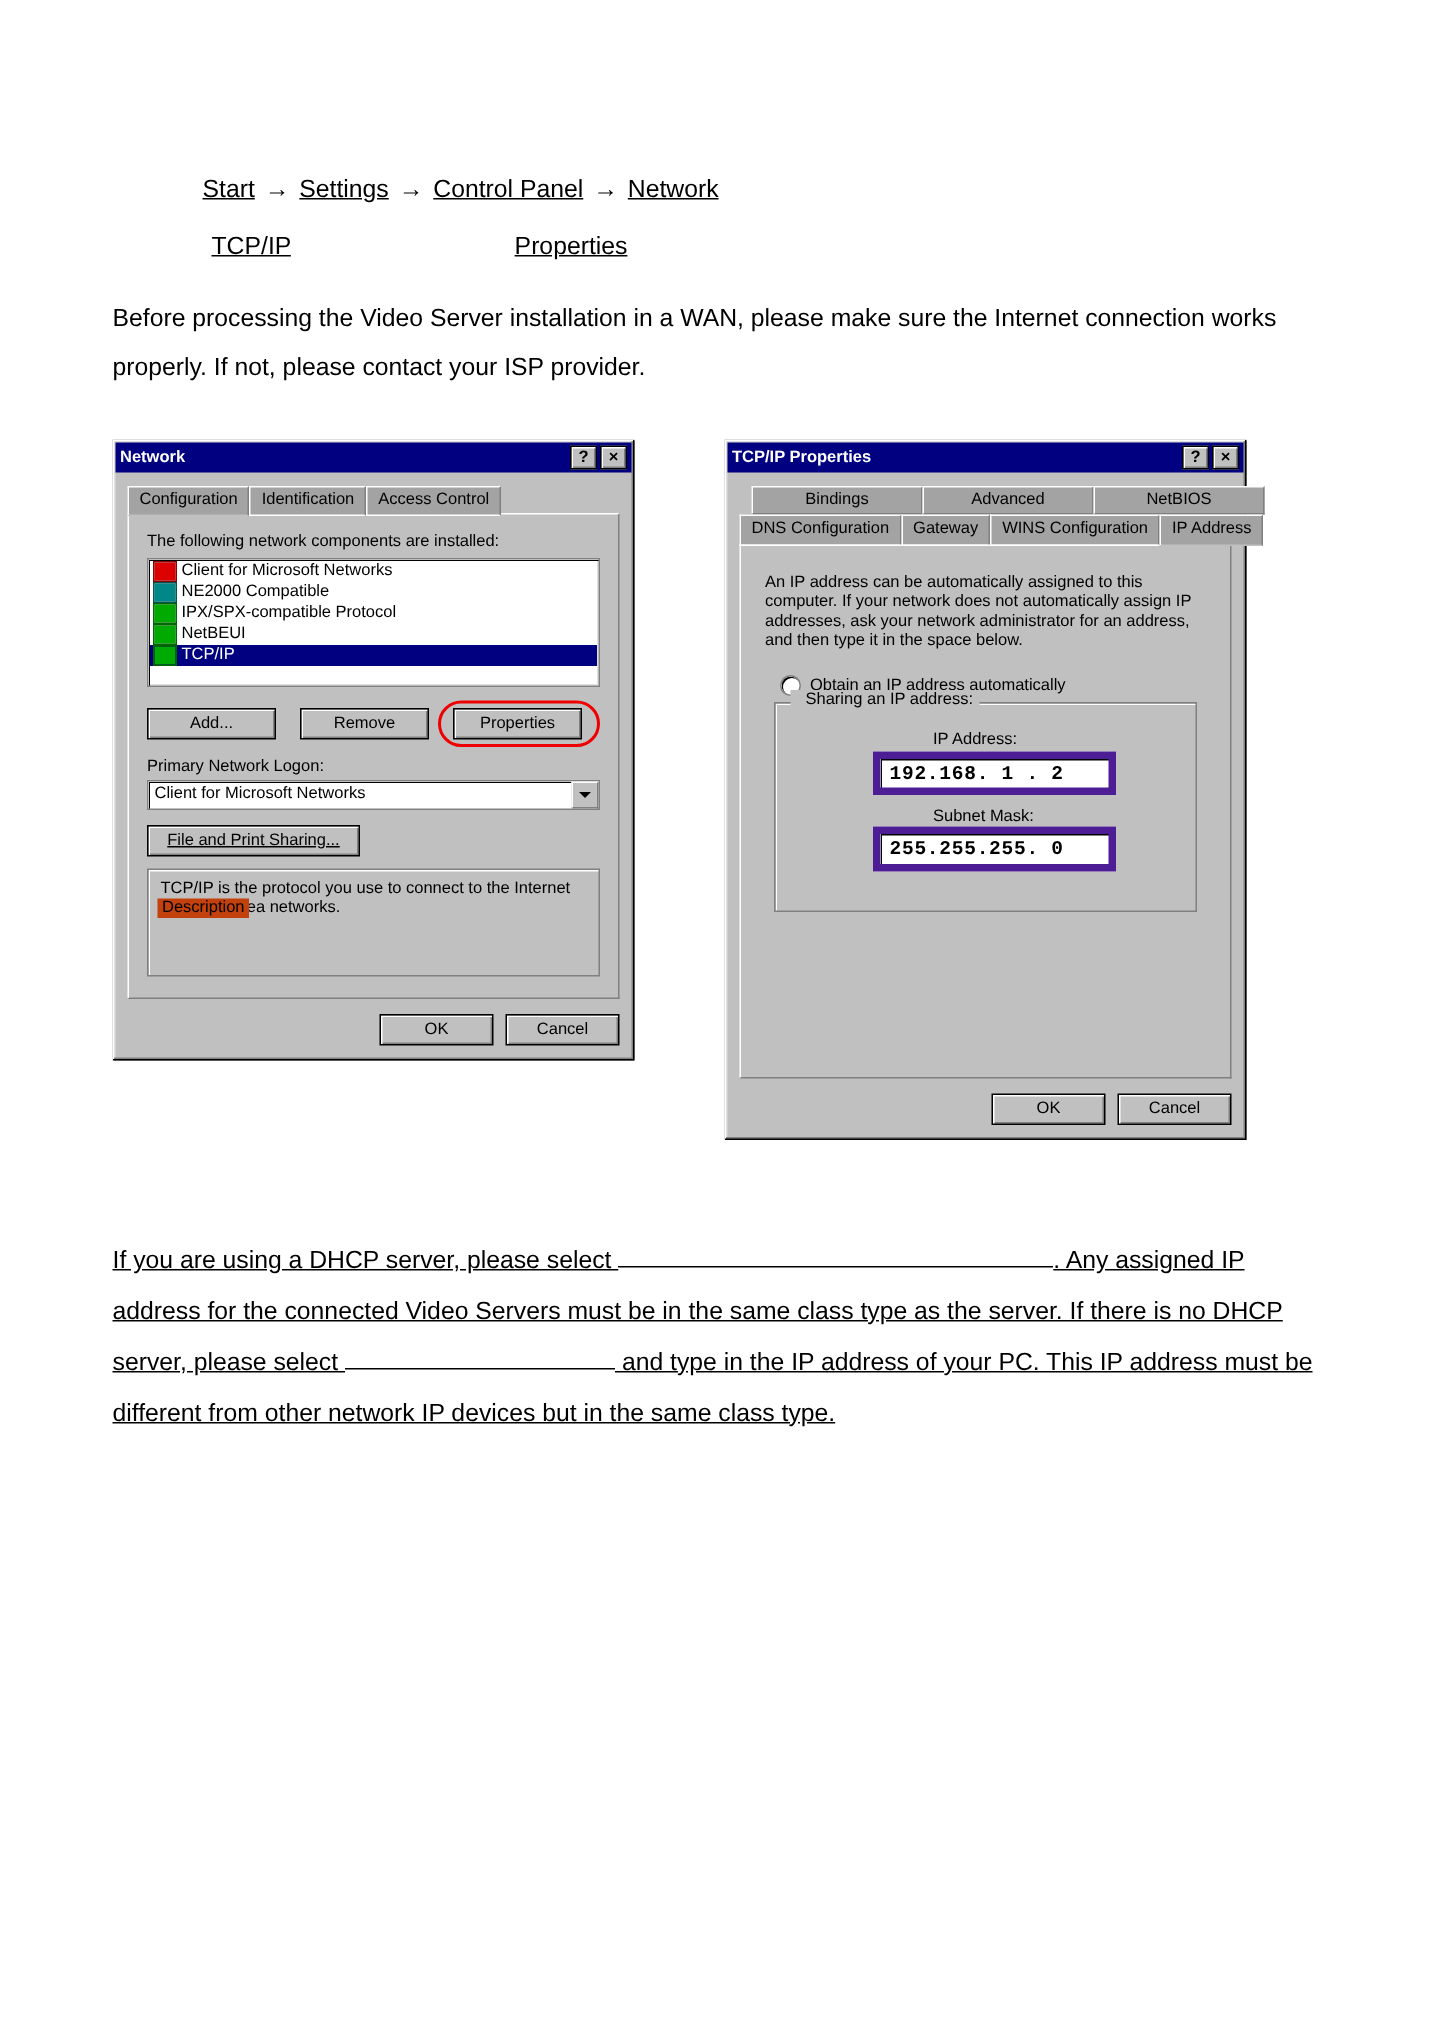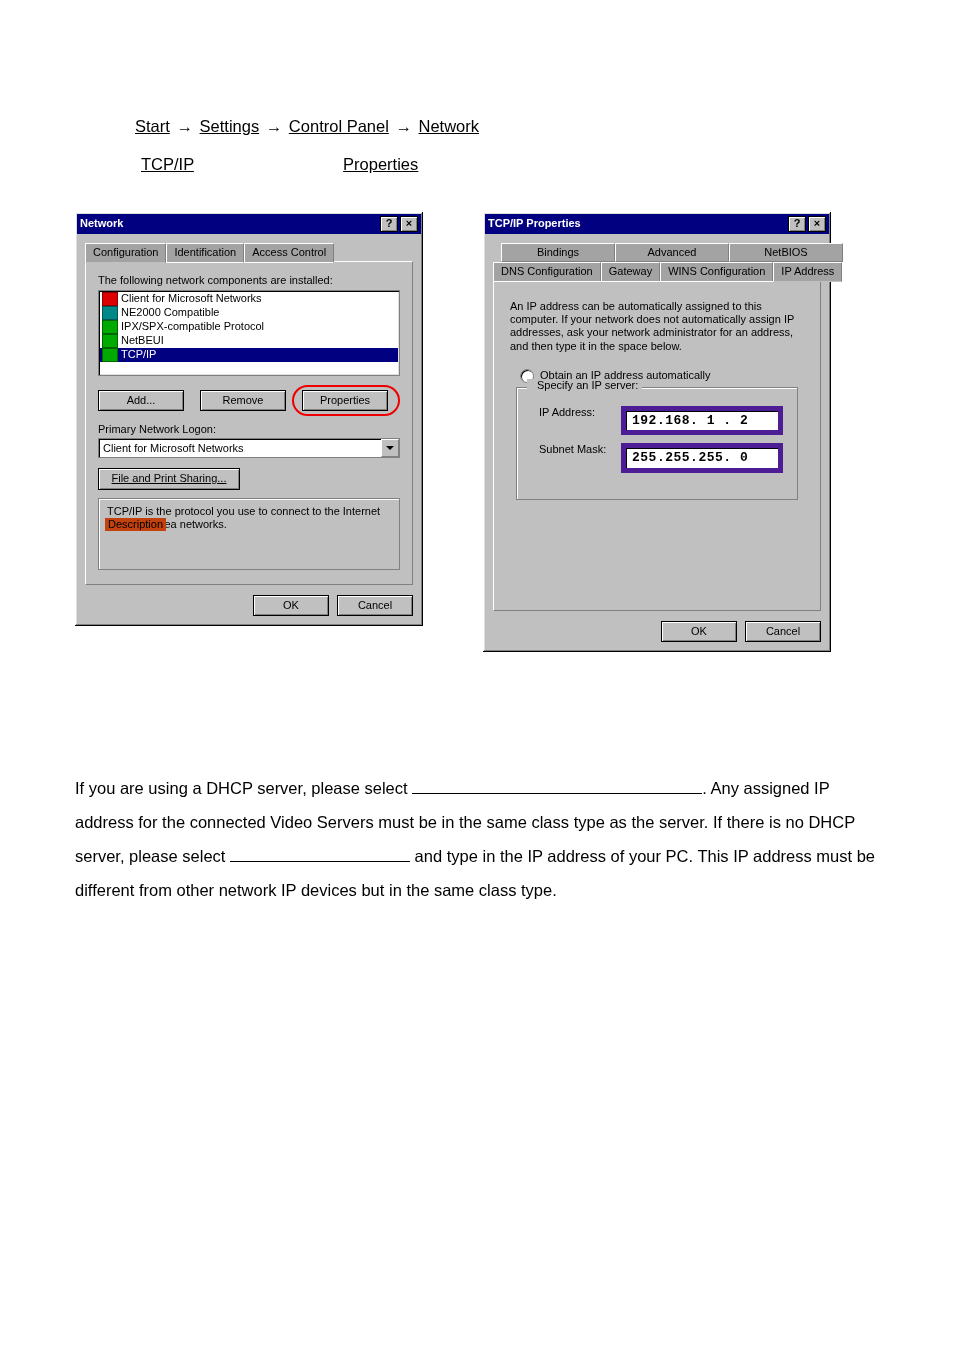--- a/index.html
+++ b/index.html
@@ -216,6 +216,7 @@
     <span class="u">Properties</span>
   </div>
 
+  <p style="margin-top:14px;">Before processing the Video Server installation in a WAN, please make sure the Internet connection works properly. If not, please contact your ISP provider.</p>
 
   <div class="dialogs">
 

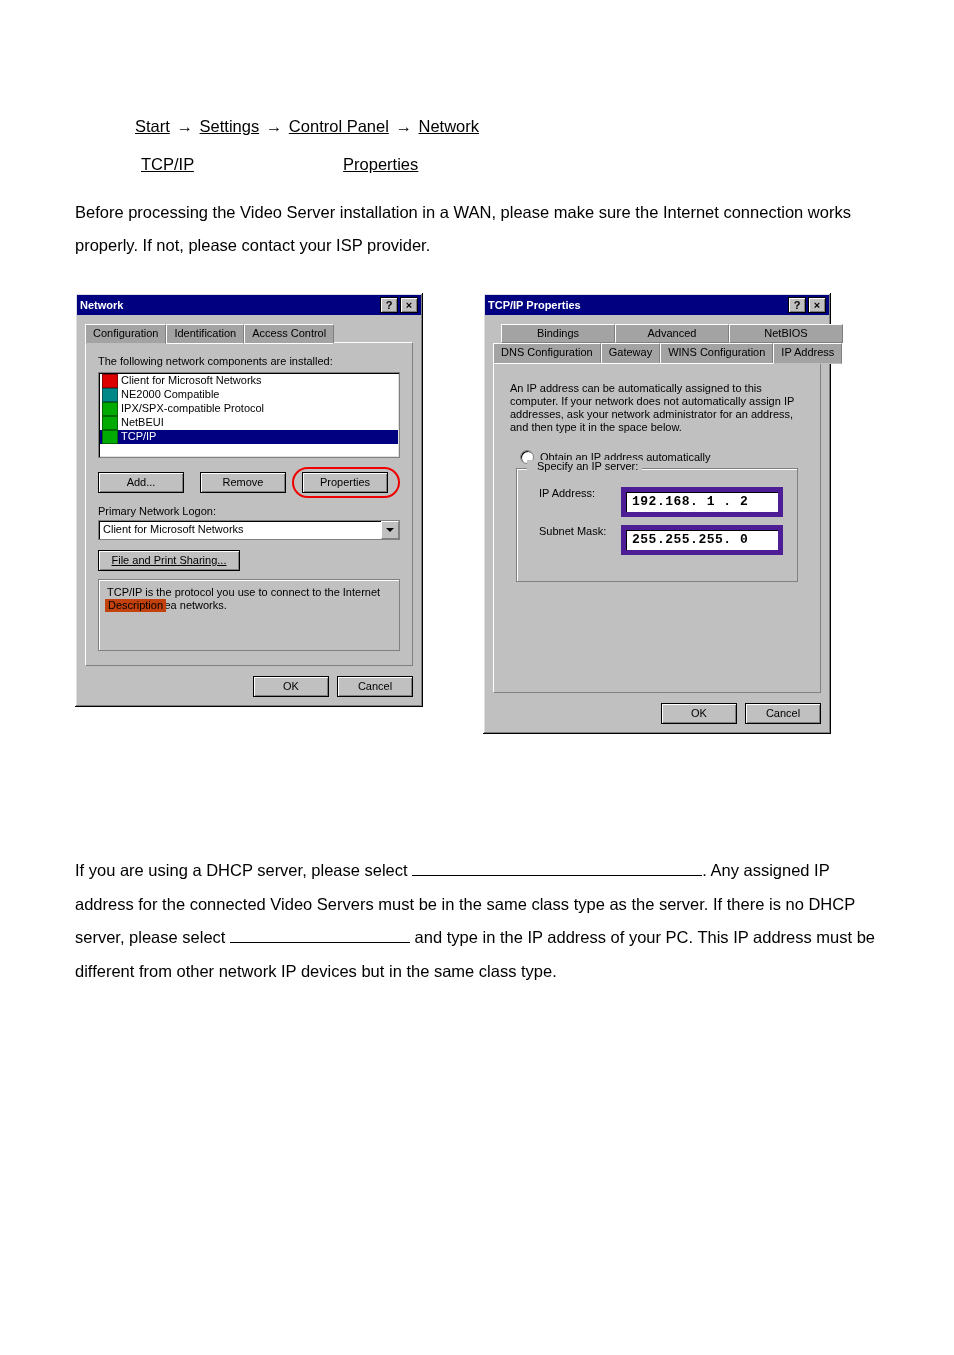--- a/index.html
+++ b/index.html
@@ -321,7 +321,7 @@
           <div class="fieldset-ip">
             <div class="legend-radio">
               <span class="r checked"></span>
-              <span>Specify an IP server:</span>
+              <span>Sharing an IP address:</span>
             </div>
             <div class="ipgrid">
               <div class="iprow">

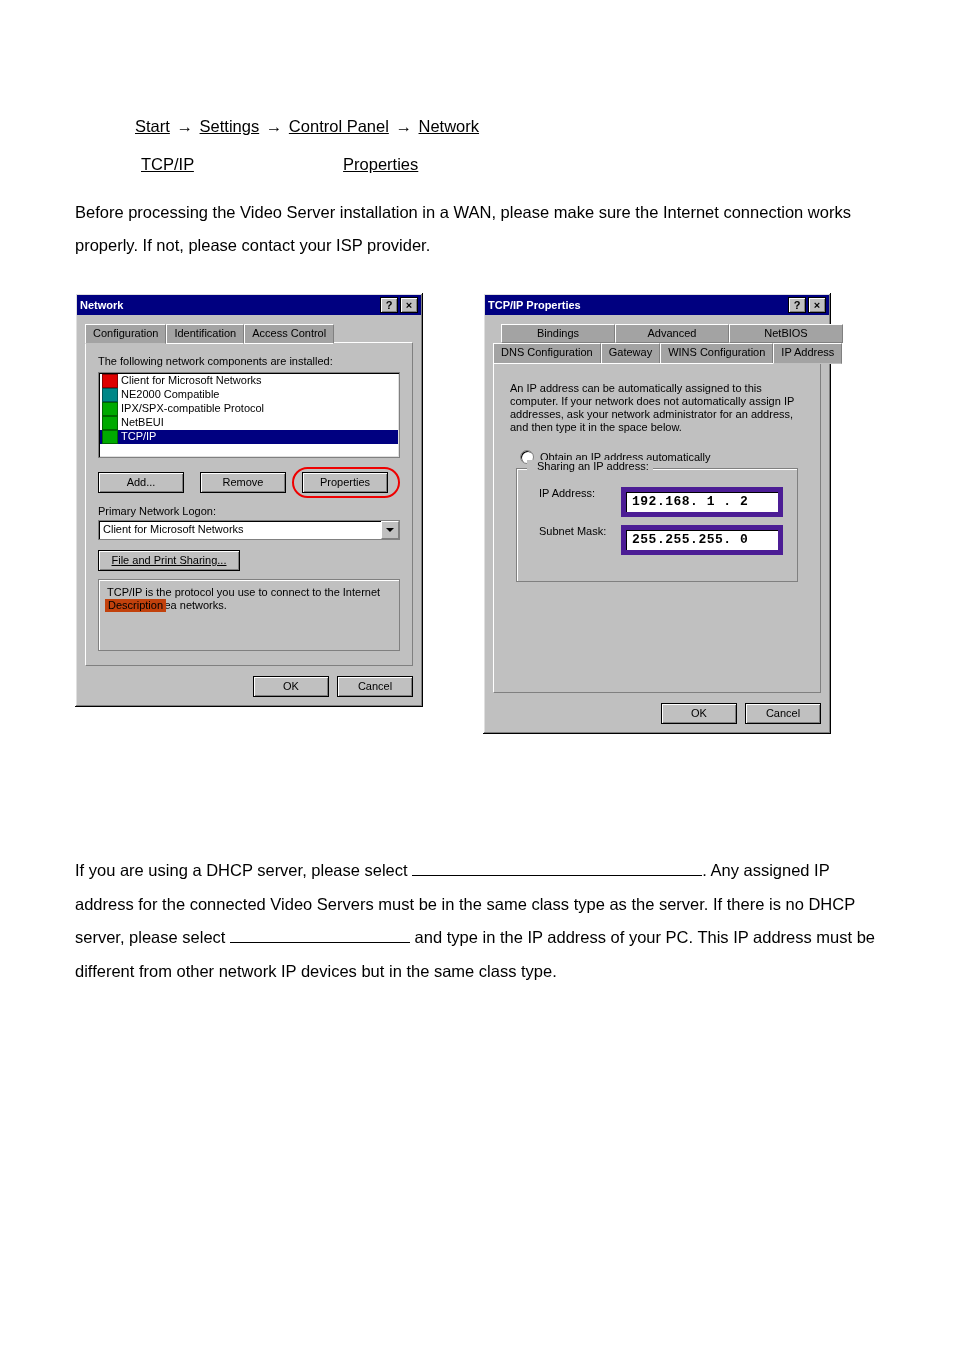--- a/index.html
+++ b/index.html
@@ -177,7 +177,7 @@
     display:flex; align-items:center; gap:6px;
   }
   .ipgrid { margin-top: 14px; margin-left: 12px; }
-  .iprow { display:flex; margin: 8px 0; }
+  .iprow { display:flex; align-items:center; margin: 8px 0; flex-direction: column; }
   .iprow .lab { width: 82px; }
   .ipbox {
     background:#fff;

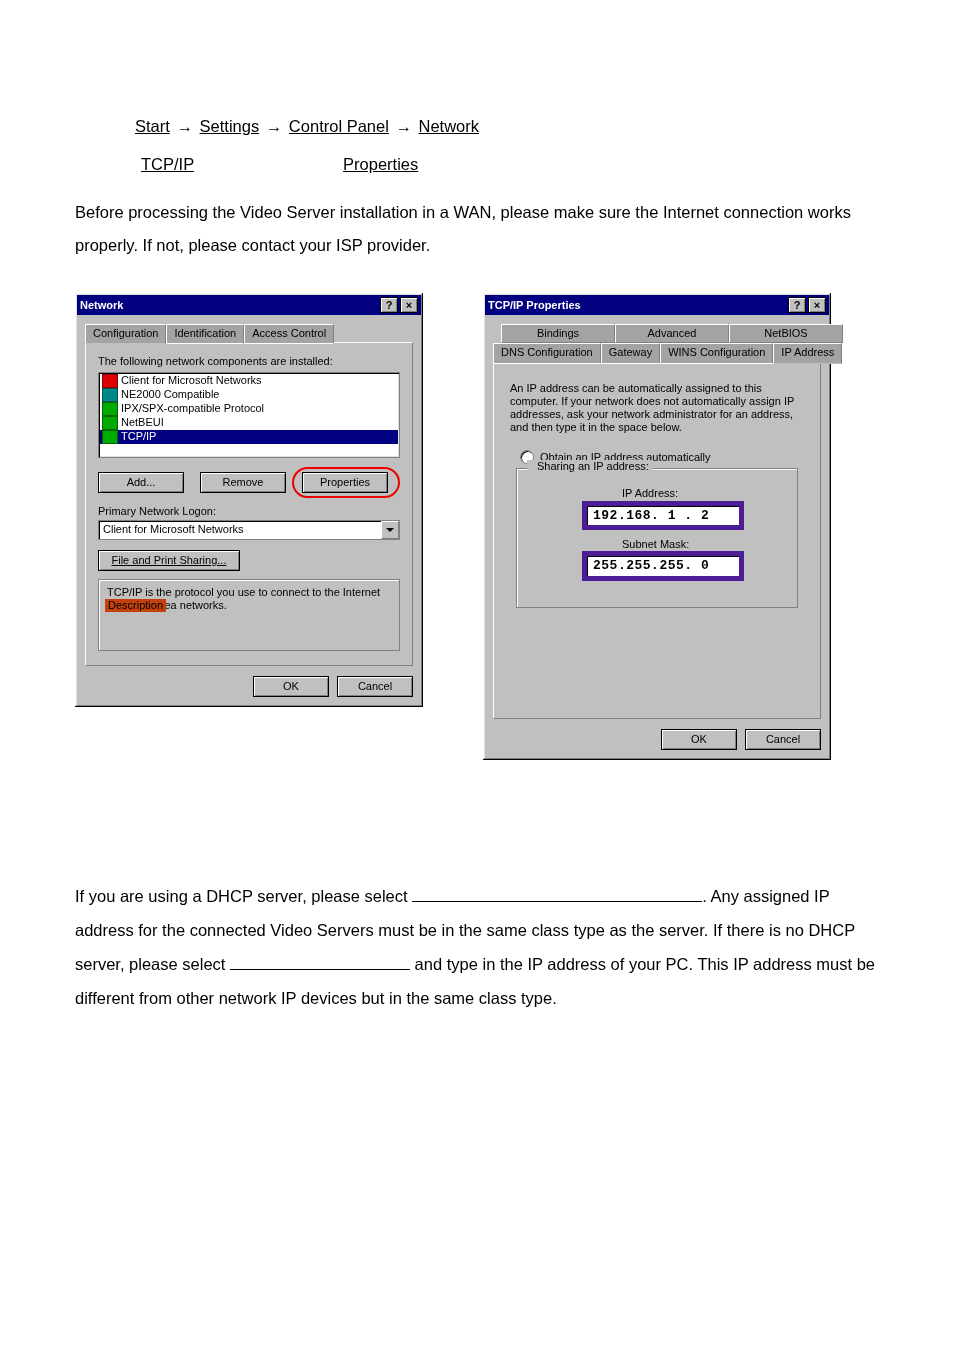--- a/index.html
+++ b/index.html
@@ -192,7 +192,7 @@
   }
   .spacer-tcp { height: 96px; }
 
-  .below-text { margin-top: 120px; }
+  .below-text { margin-top: 64px; text-decoration: underline; }
 
 </style>
 </head>

